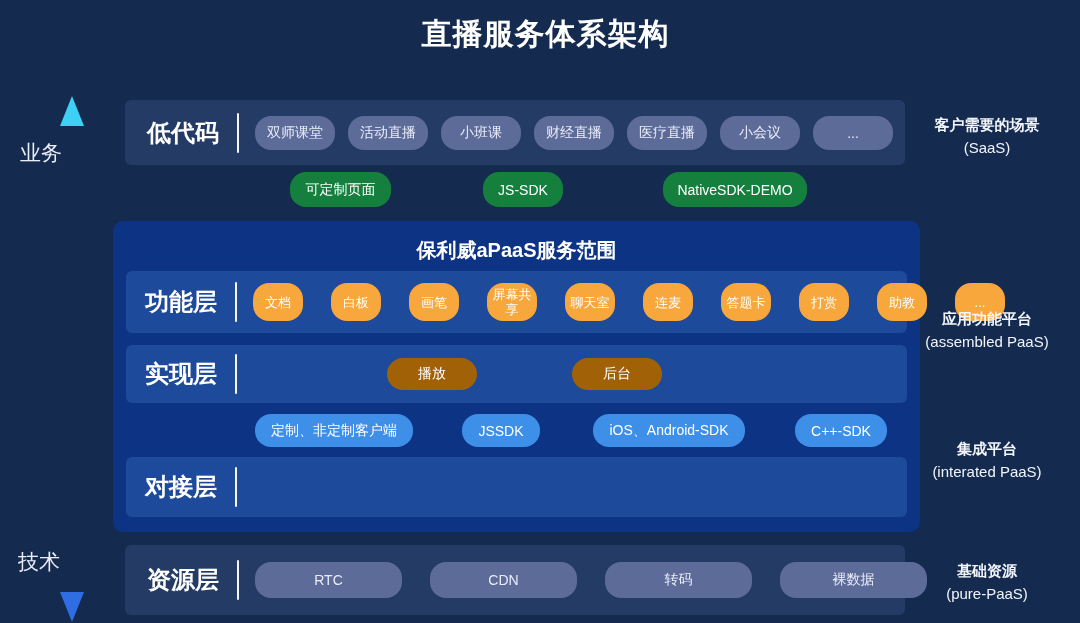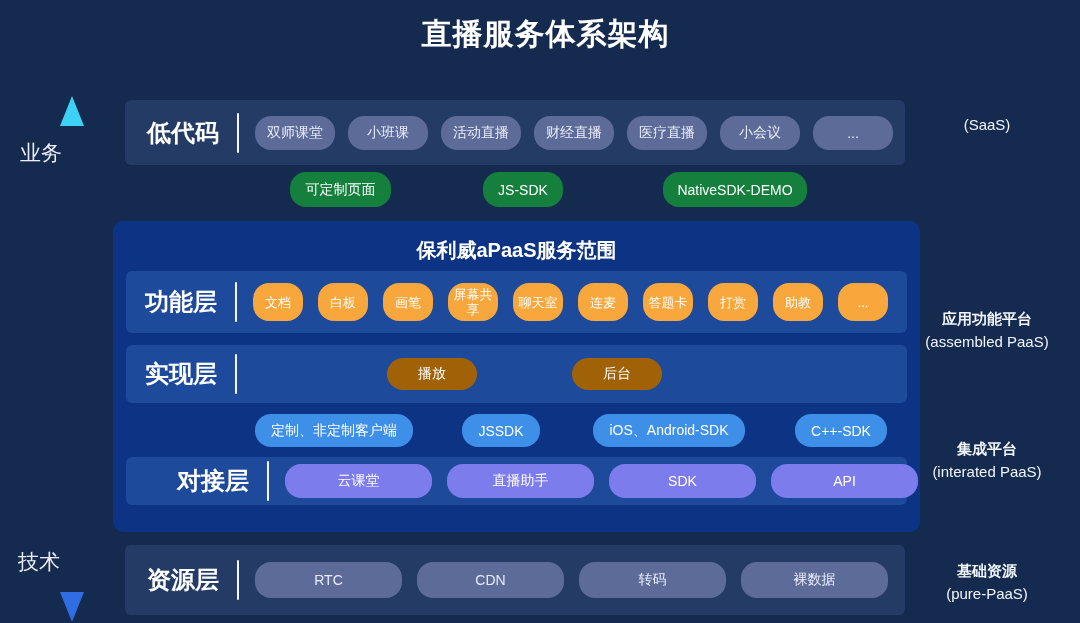--- a/index.html
+++ b/index.html
@@ -100,8 +100,8 @@
     <div class="vsep"></div>
     <div class="chips g13">
       <div class="chip gray">双师课堂</div>
+      <div class="chip gray">活动直播</div>
       <div class="chip gray">小班课</div>
-      <div class="chip gray">活动直播</div>
       <div class="chip gray">财经直播</div>
       <div class="chip gray">医疗直播</div>
       <div class="chip gray">小会议</div>

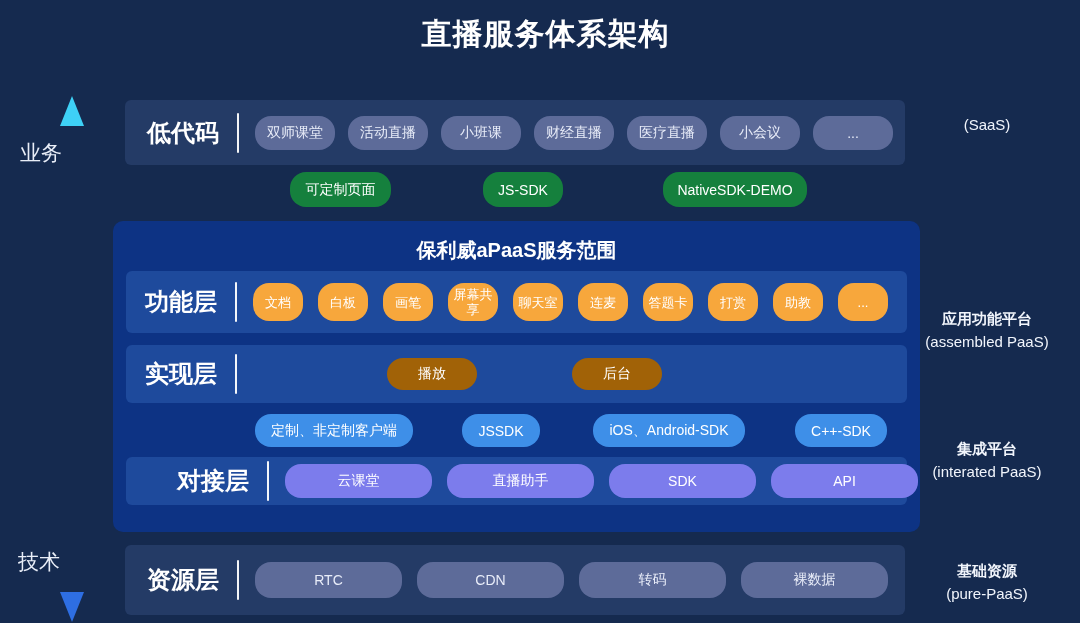--- a/index.html
+++ b/index.html
@@ -169,6 +169,7 @@
   </div>
 
   <div class="side-note n-saas">
+    <div class="l1">客户需要的场景</div>
     <div class="l2">(SaaS)</div>
   </div>
   <div class="side-note n-asm">

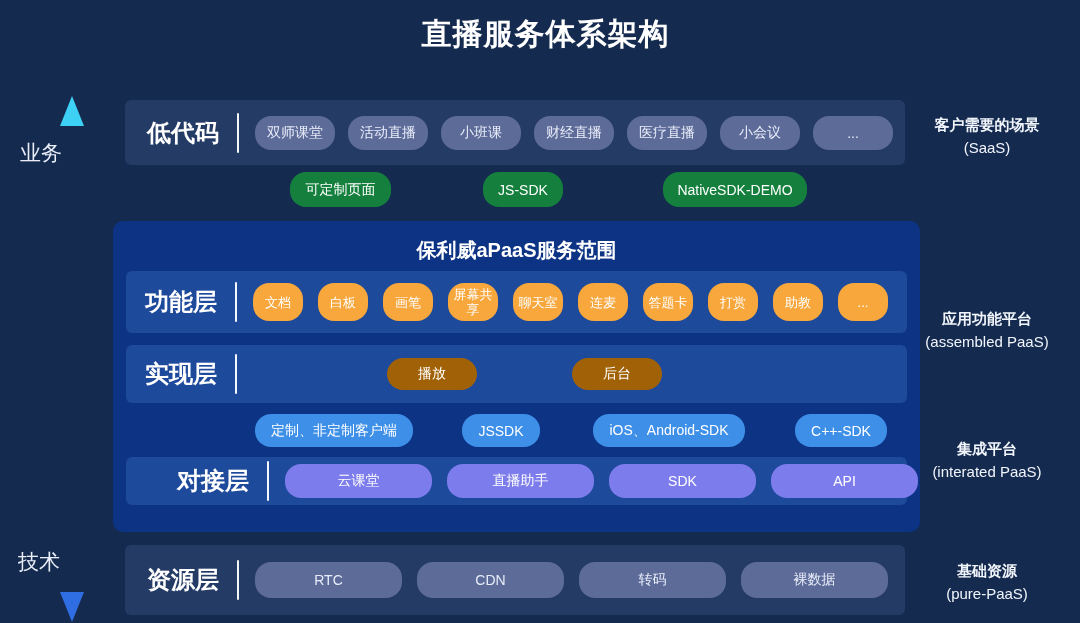--- a/index.html
+++ b/index.html
@@ -33,7 +33,7 @@
   .vsep { width:2px; height:40px; background:#ffffff; opacity:.95; margin-left:18px; border-radius:1px; flex:none; }
 
   .chips { display:flex; margin-left:16px; }
-  .chips.g13 { gap:13px; } .chips.g15 { gap:15px; }
+  .chips.g13 { gap:13px; } .chips.g15 { gap:28px; }
   .chip {
     display:flex; align-items:center; justify-content:center;
     border-radius:16px; color:#ffffff; text-align:center; flex:none;

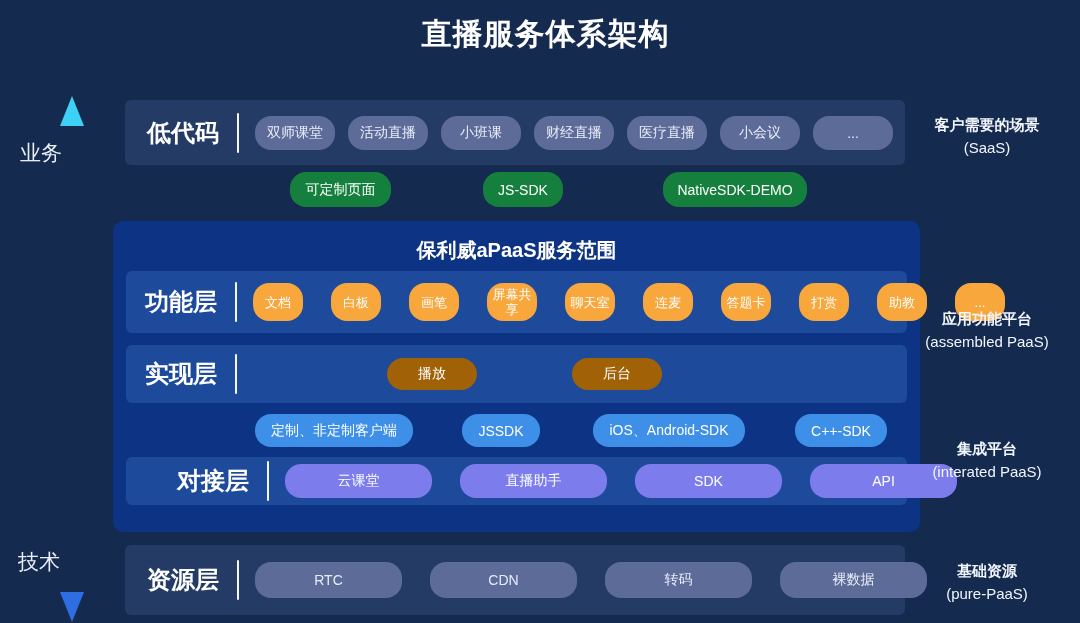--- a/index.html
+++ b/index.html
@@ -62,7 +62,7 @@
   }
   .panel-row.function  { top:50px;  height:62px; }
   .panel-row.implement { top:124px; height:58px; }
-  .panel-row.interface { top:236px; height:48px;padding-left:32px; }
+  .panel-row.interface { top:236px; height:60px; }
   .panel-row .band-label { margin-left:19px; }
 
   

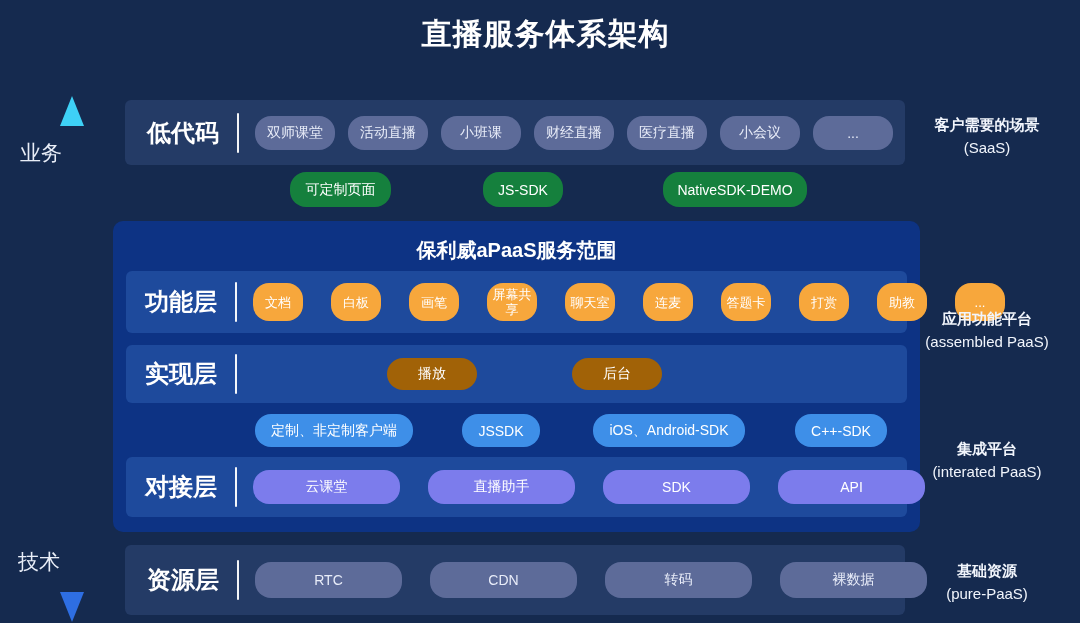--- a/index.html
+++ b/index.html
@@ -148,12 +148,6 @@
     <div class="panel-row interface">
       <div class="band-label">对接层</div>
       <div class="vsep"></div>
-      <div class="chips g15">
-        <div class="chip purple">云课堂</div>
-        <div class="chip purple">直播助手</div>
-        <div class="chip purple">SDK</div>
-        <div class="chip purple">API</div>
-      </div>
     </div>
   </div>
 

